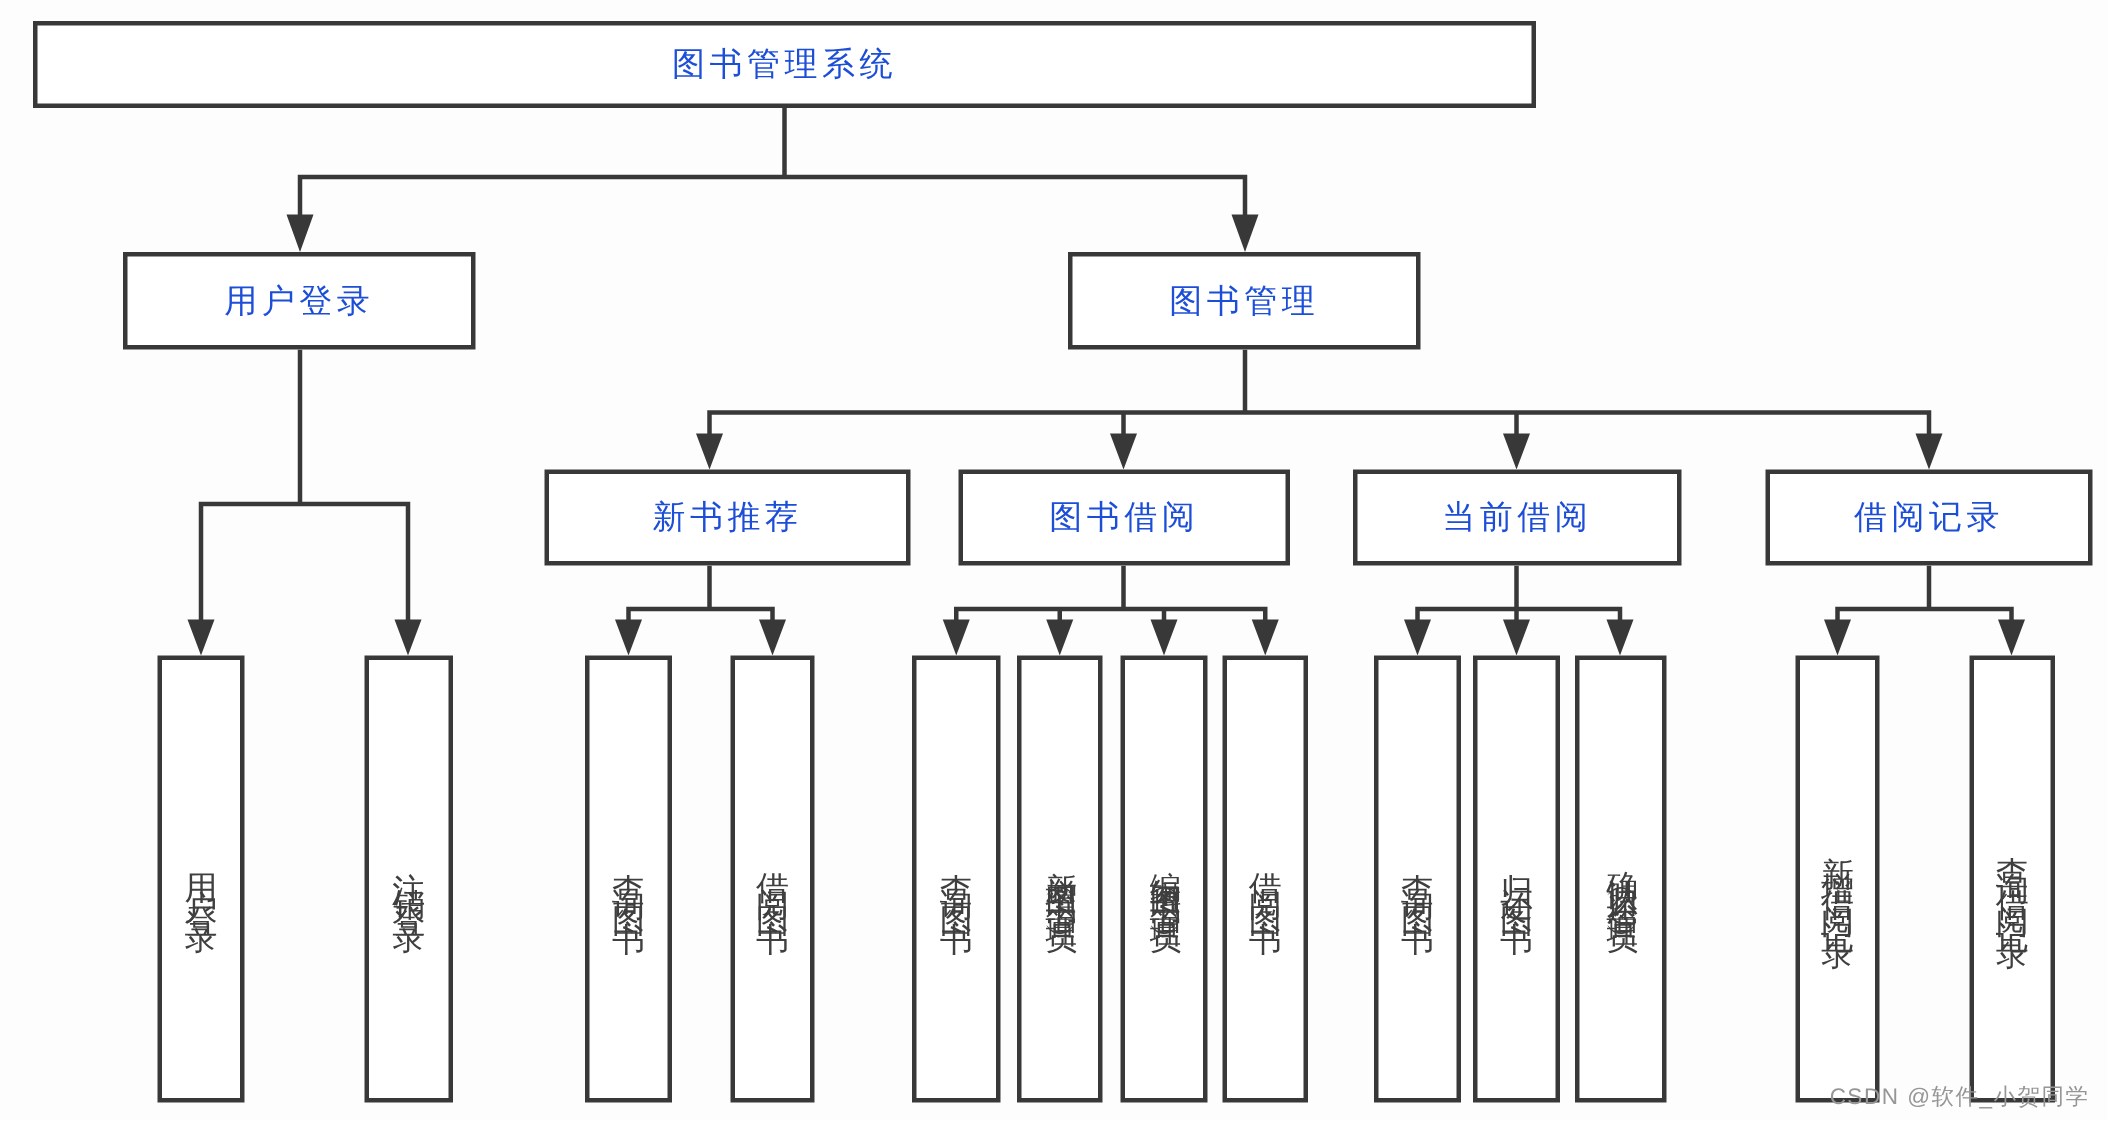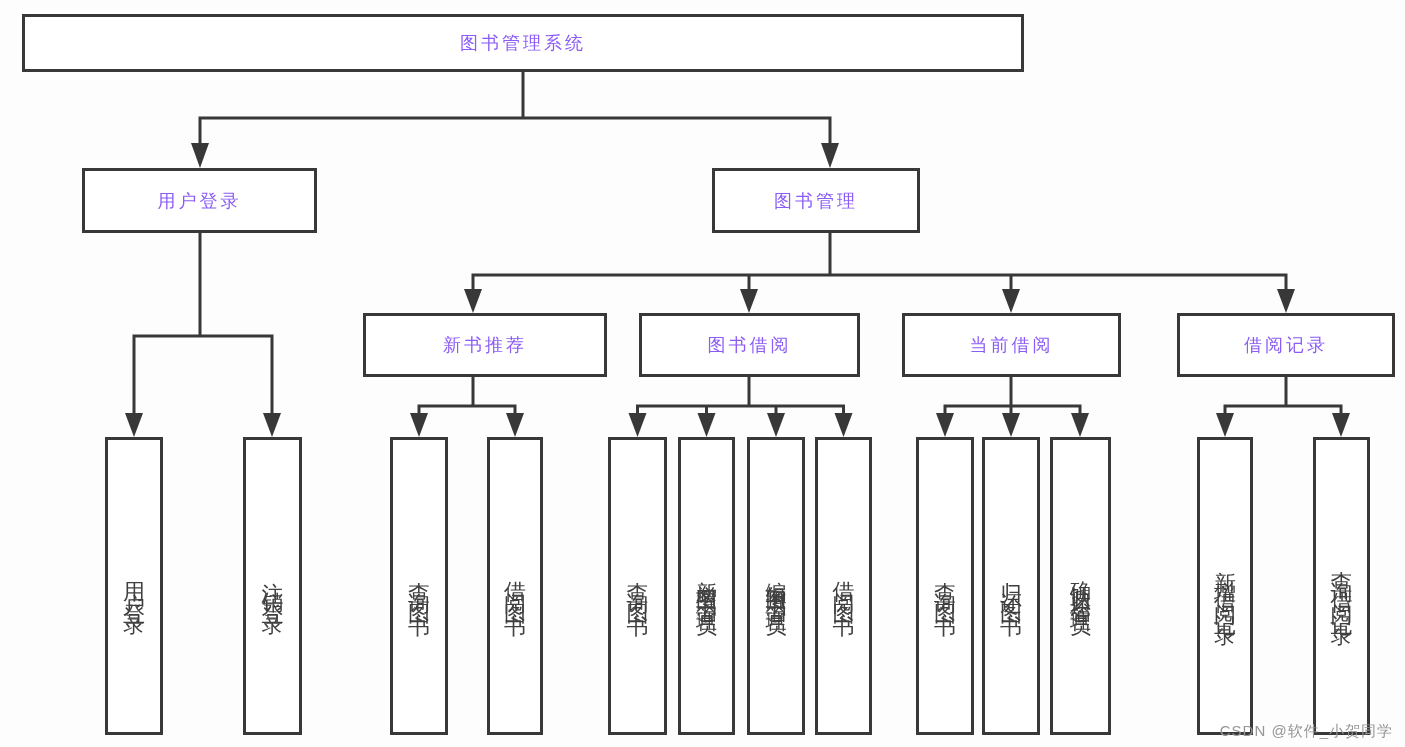--- a/index.html
+++ b/index.html
@@ -25,9 +25,9 @@
     z-index:2;
   }
   .hbox span{
-    font-size:18px;
+    font-size:22px;
     letter-spacing:3px;
-    color:#8b5cf6;
+    color:#1d4ed8;
     white-space:nowrap;
   }
   .vbox span{

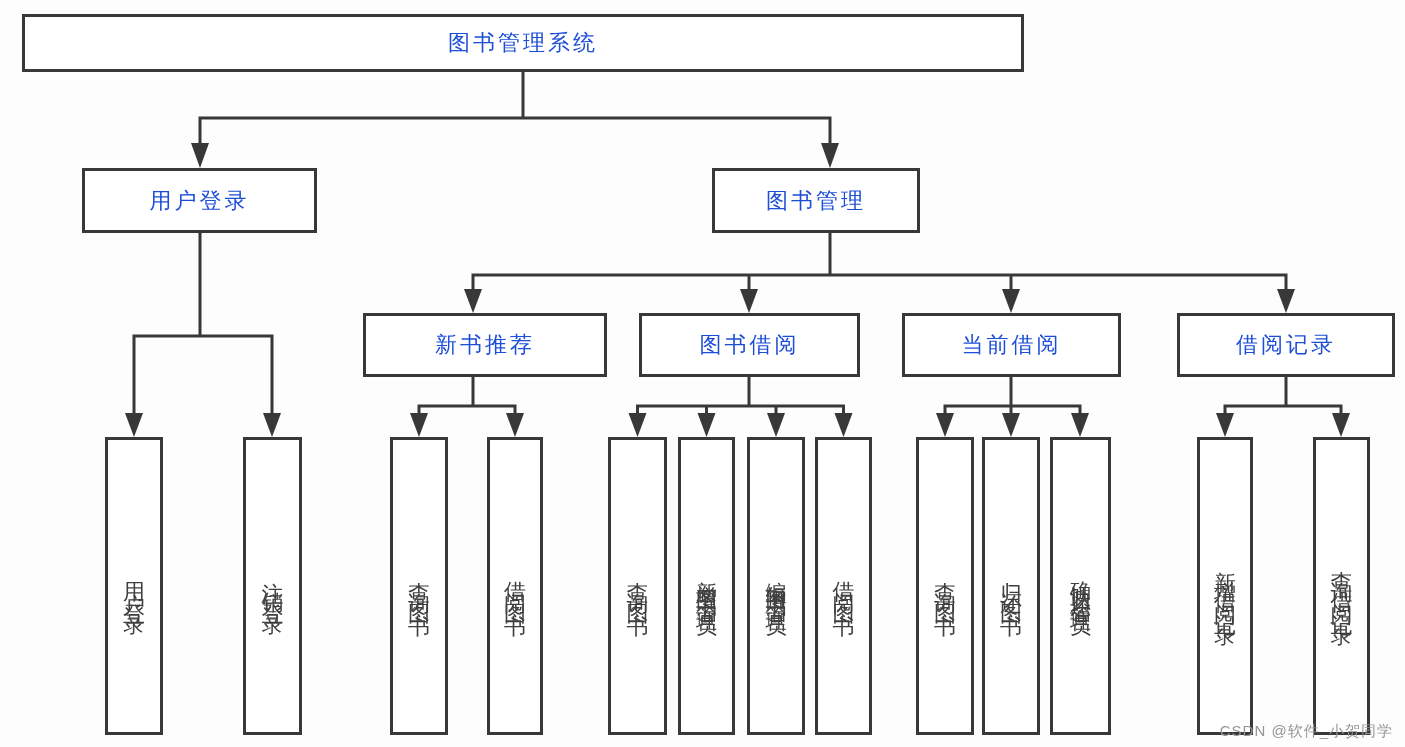--- a/index.html
+++ b/index.html
@@ -107,7 +107,7 @@
   <div class="hbox" style="left:82px;top:168px;width:235px;height:65px;">
     <span>用户登录</span>
   </div>
-  <div class="hbox" style="left:712px;top:168px;width:208px;height:65px;">
+  <div class="hbox" style="left:712px;top:168px;width:235px;height:65px;">
     <span>图书管理</span>
   </div>
 

